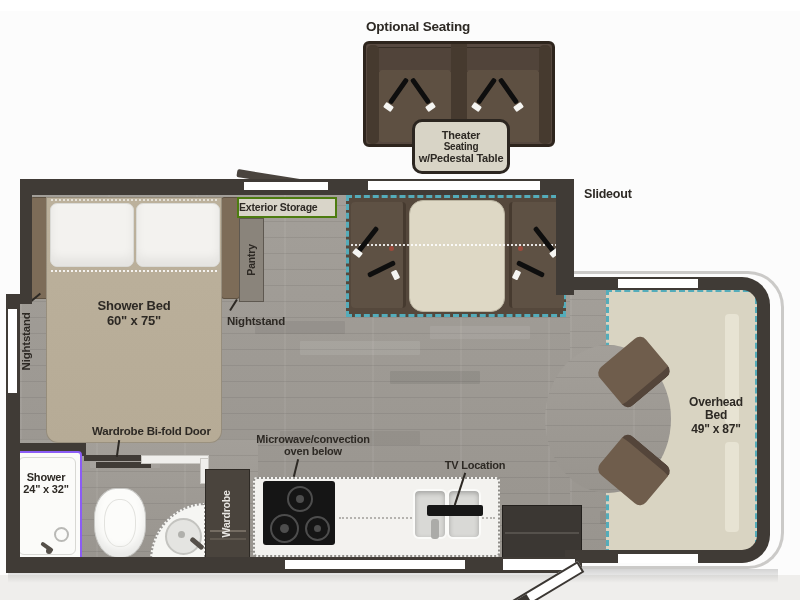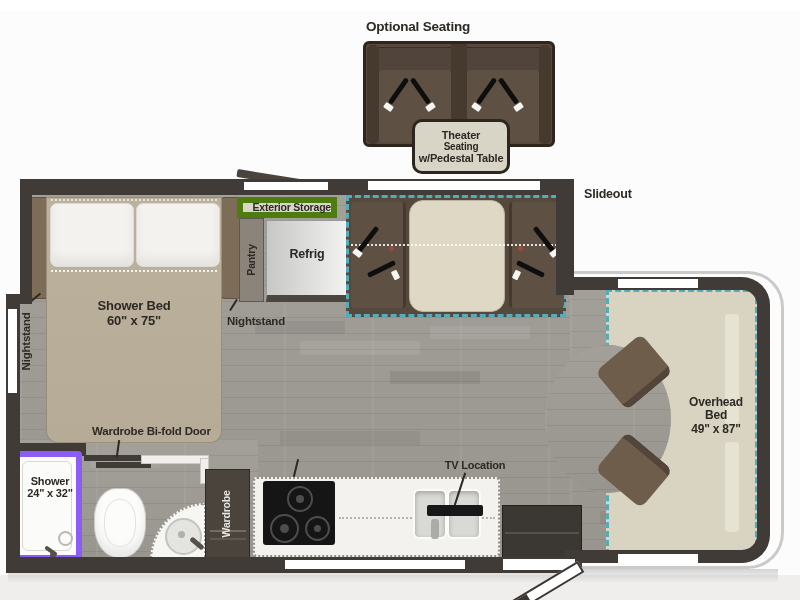--- a/index.html
+++ b/index.html
@@ -94,7 +94,7 @@
   <div class="ptr" style="left:227px;top:293px;width:13px;height:2px;transform:rotate(-58deg);"></div>
 
   <div class="abs" style="left:237px;top:158px;width:108px;height:8px;background:#4a443e;border-radius:2px;transform:rotate(9deg);transform-origin:left center;"></div>
-  <div class="abs" style="left:237px;top:186px;width:100px;height:21px;background:#d9d5c9;border:6px solid #4d7c0f;box-sizing:border-box;display:flex;align-items:center;justify-content:flex-end;">
+  <div class="abs" style="left:237px;top:186px;width:100px;height:21px;background:#d9d5c9;border:2px solid #4d7c0f;box-sizing:border-box;display:flex;align-items:center;justify-content:flex-start;">
     <span class="lbl" style="position:static;font-size:10.5px;">Exterior Storage</span>
   </div>
   <div class="abs" style="left:239px;top:207px;width:25px;height:84px;background:#8a847b;border:1px solid #5e5850;box-sizing:border-box;">

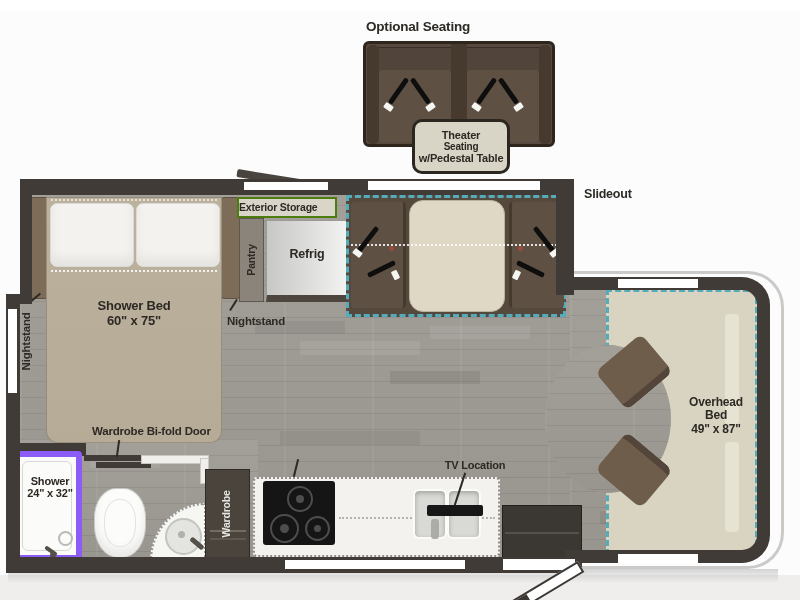--- a/index.html
+++ b/index.html
@@ -100,9 +100,6 @@
   <div class="abs" style="left:239px;top:207px;width:25px;height:84px;background:#8a847b;border:1px solid #5e5850;box-sizing:border-box;">
     <span class="lbl vtext" style="left:-23px;top:35px;width:70px;font-size:10.5px;">Pantry</span>
   </div>
-  <div class="abs" style="left:266px;top:209px;width:82px;height:82px;background:linear-gradient(90deg,#c7c7c5,#f2f2f0);border:1px solid #9a9a98;border-bottom:7px solid #4c463f;box-sizing:border-box;">
-    <div class="lbl" style="left:0;top:26px;width:80px;font-size:12.5px;">Refrig</div>
-  </div>
 
   <div class="abs" style="left:346px;top:184px;width:220px;height:122px;background:#55483c;border:3px dashed var(--accent);box-sizing:border-box;">
     <div class="abs" style="left:2px;top:4px;width:52px;height:106px;background:var(--seat);border-right:3px solid #463a2f;border-radius:4px;"></div>

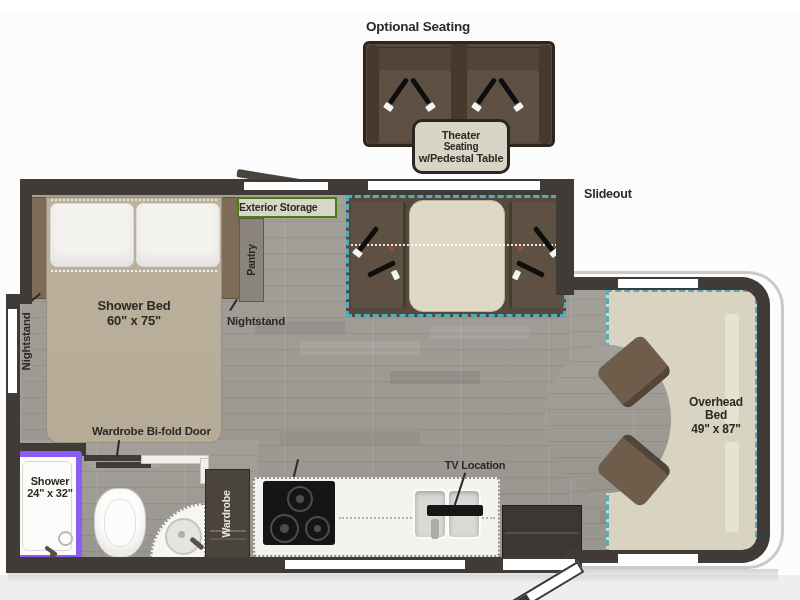--- a/index.html
+++ b/index.html
@@ -214,6 +214,10 @@
   <div class="lbl" style="left:92px;top:414px;width:112px;font-size:11.5px;">Wardrobe Bi-fold Door</div>
   <div class="ptr" style="left:117px;top:429px;width:2px;height:17px;transform:rotate(8deg);"></div>
 
+  <div class="lbl" style="left:250px;top:422px;width:126px;font-size:11px;">
+    <div>Microwave/convection</div>
+    <div>oven below</div>
+  </div>
   <div class="ptr" style="left:295px;top:448px;width:2px;height:18px;transform:rotate(14deg);"></div>
 
   <div class="lbl" style="left:444px;top:448px;width:62px;font-size:11px;">TV Location</div>

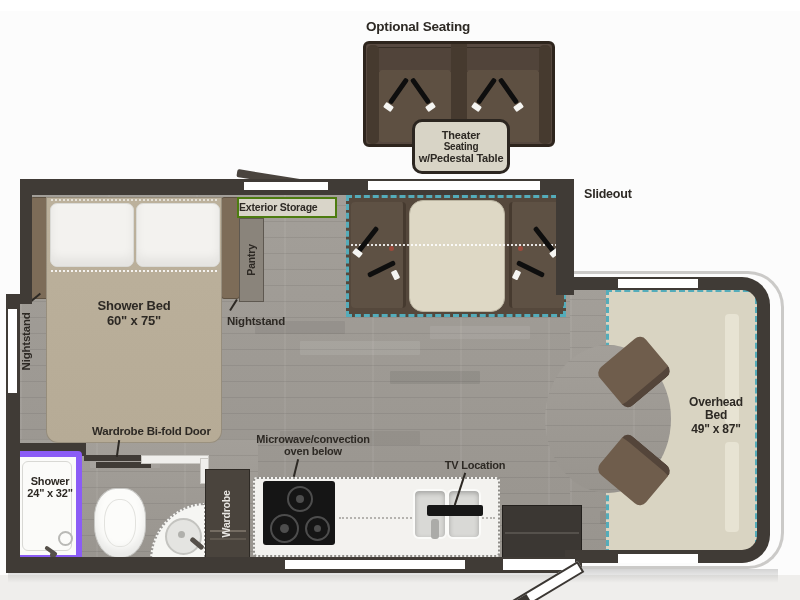--- a/index.html
+++ b/index.html
@@ -139,7 +139,7 @@
   <div class="abs" style="left:141px;top:444px;width:66px;height:7px;background:#f0efec;border:1px solid #c9c7c2;"></div>
   <div class="abs" style="left:200px;top:447px;width:7px;height:24px;background:#f0efec;border:1px solid #c9c7c2;"></div>
 
-  <div class="abs" style="left:12px;top:440px;width:70px;height:110px;background:#fbfbf9;border:6px solid #8b5cf6;border-radius:4px;box-sizing:border-box;">
+  <div class="abs" style="left:12px;top:440px;width:70px;height:110px;background:#fbfbf9;border:2px solid #8b5cf6;border-radius:4px;box-sizing:border-box;">
     <div class="abs" style="left:4px;top:4px;right:4px;bottom:4px;border:1px solid #d8d8d4;border-radius:6px;"></div>
     <div class="lbl" style="left:0;top:18px;width:64px;font-size:11px;">
       <div>Shower</div>

